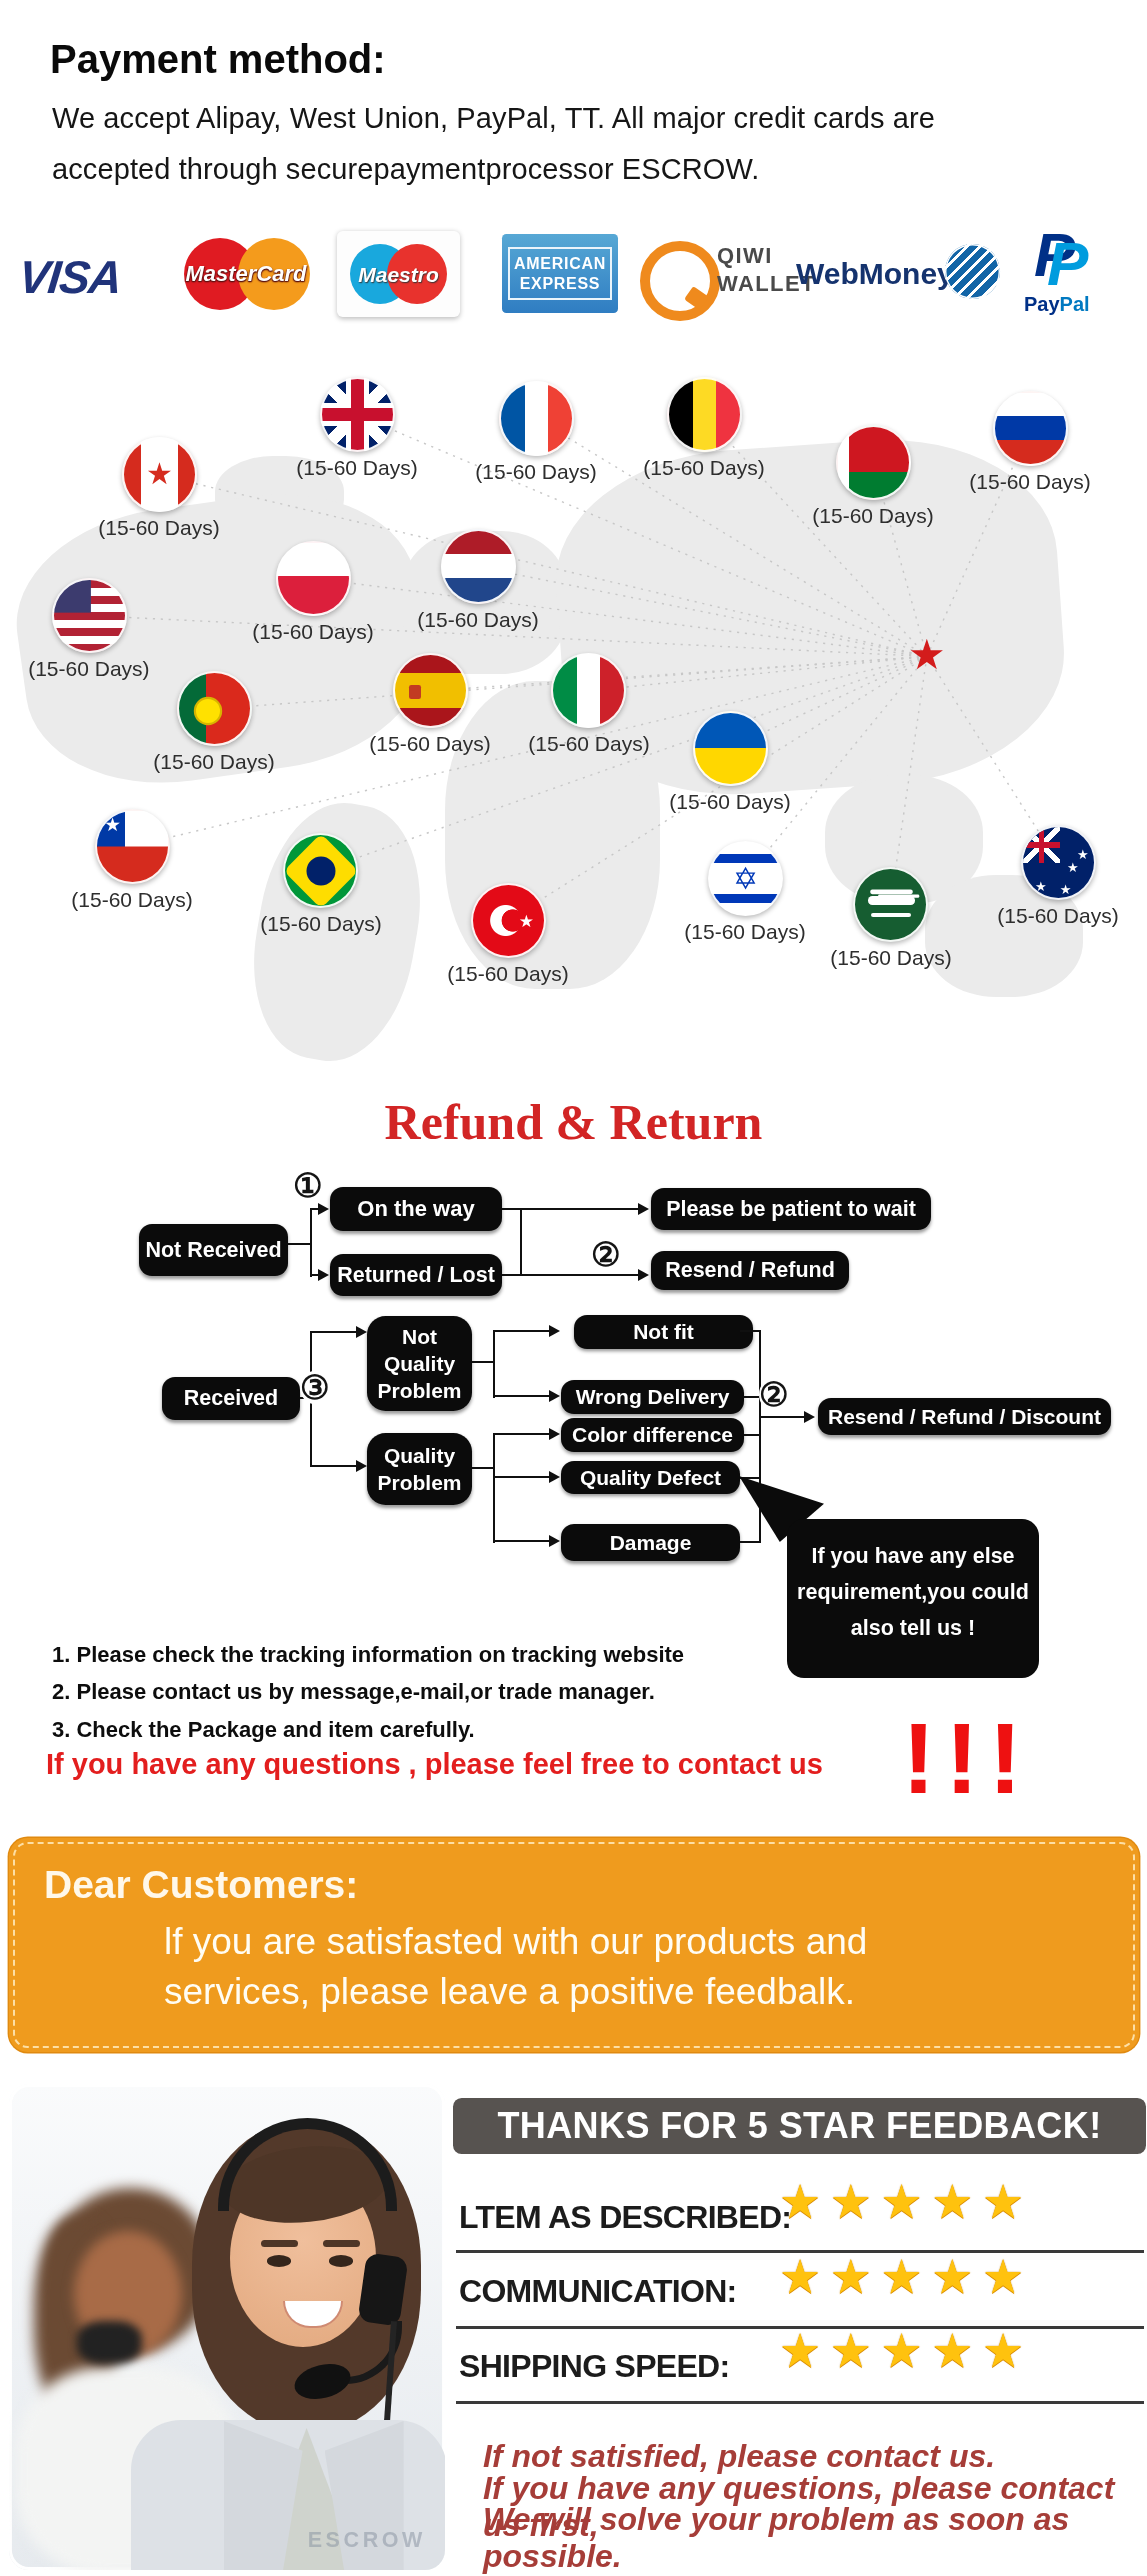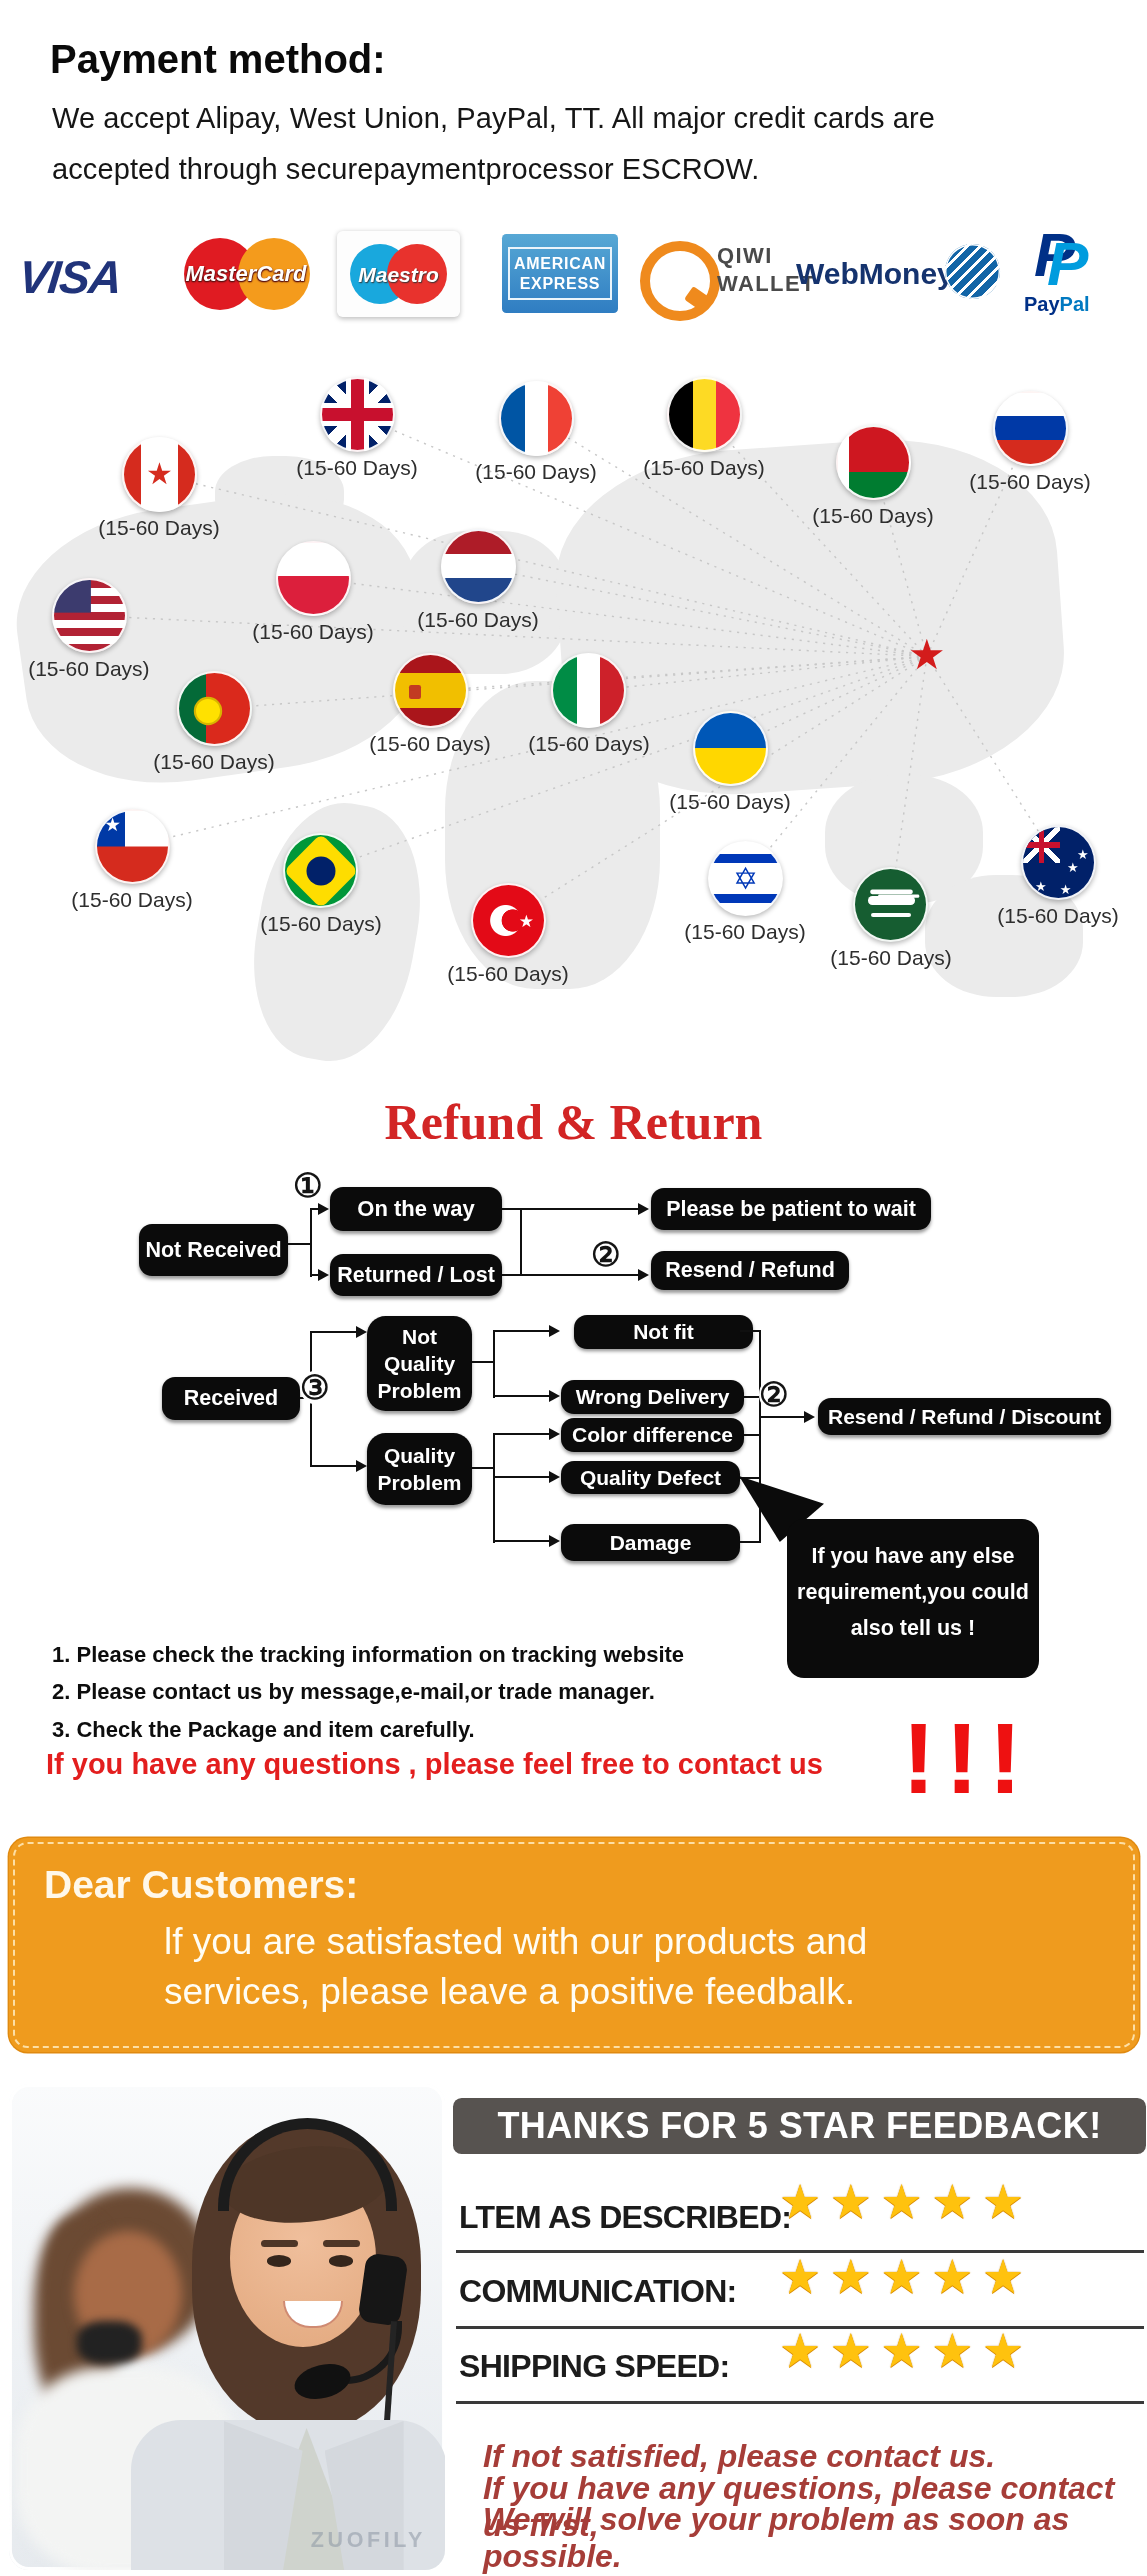--- a/index.html
+++ b/index.html
@@ -370,7 +370,7 @@
     <div class="ph" style="left:244px;top:344px;width:108px;height:143px;background:#cfd3cd;clip-path:polygon(50% 0,100% 100%,0 100%)"></div>
     <div class="ph" style="left:215px;top:337px;width:79px;height:165px;background:#d4d8dd;clip-path:polygon(0 0,100% 18%,72% 100%,0 100%)"></div>
     <div class="ph" style="left:316px;top:337px;width:79px;height:165px;background:#d4d8dd;clip-path:polygon(0 18%,100% 0,100% 100%,28% 100%)"></div>
-    <div class="wm-mark">ZUOFILY</div>
+    <div class="wm-mark">ESCROW</div>
   </div>
 
   <div class="abs banner">THANKS FOR 5 STAR FEEDBACK!</div>

